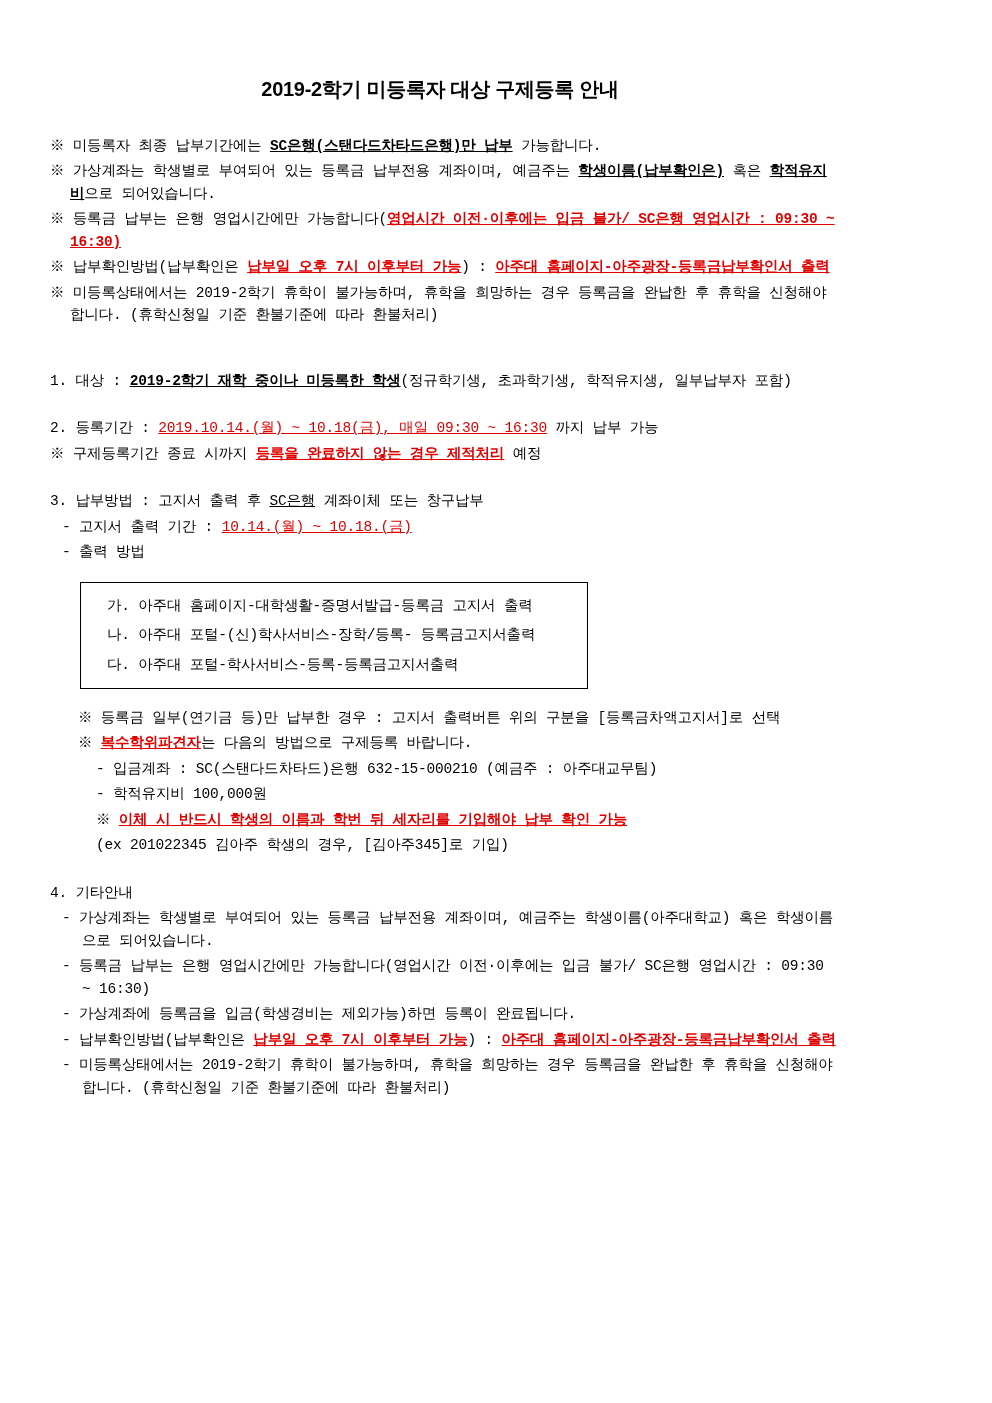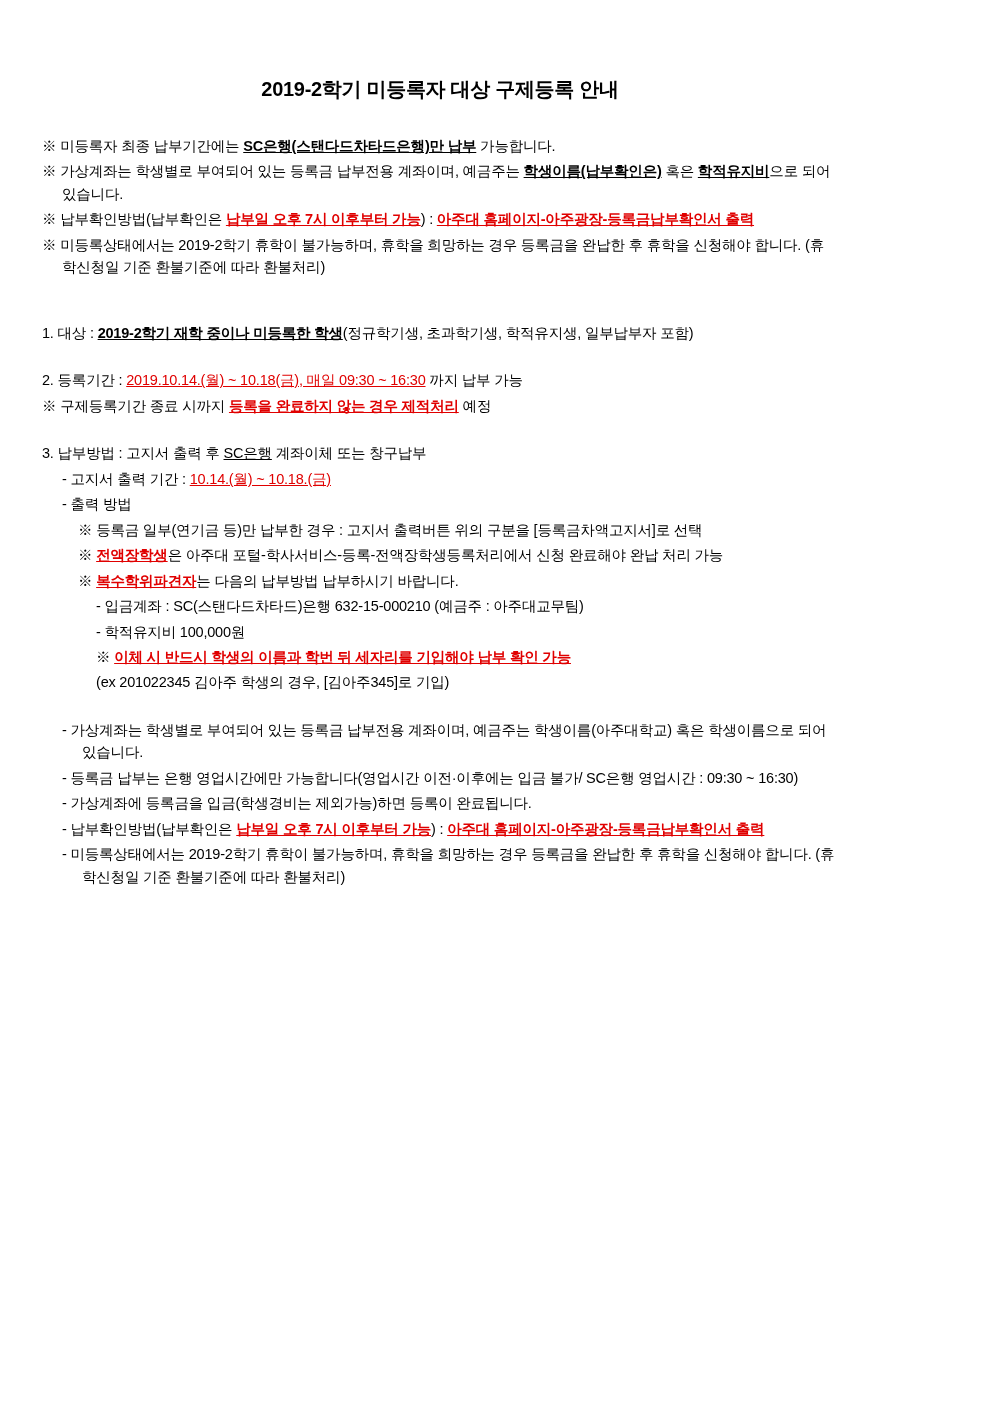--- a/index.html
+++ b/index.html
@@ -31,8 +31,9 @@
   }
   .line {
     display: block;
-    margin: 0 0 3px 0;
+    margin: 0 0 3px 8px;
     letter-spacing: -0.2px;
+    font-family: Liberation Mono, monospace;
   }
   .hang {
     padding-left: 20px;

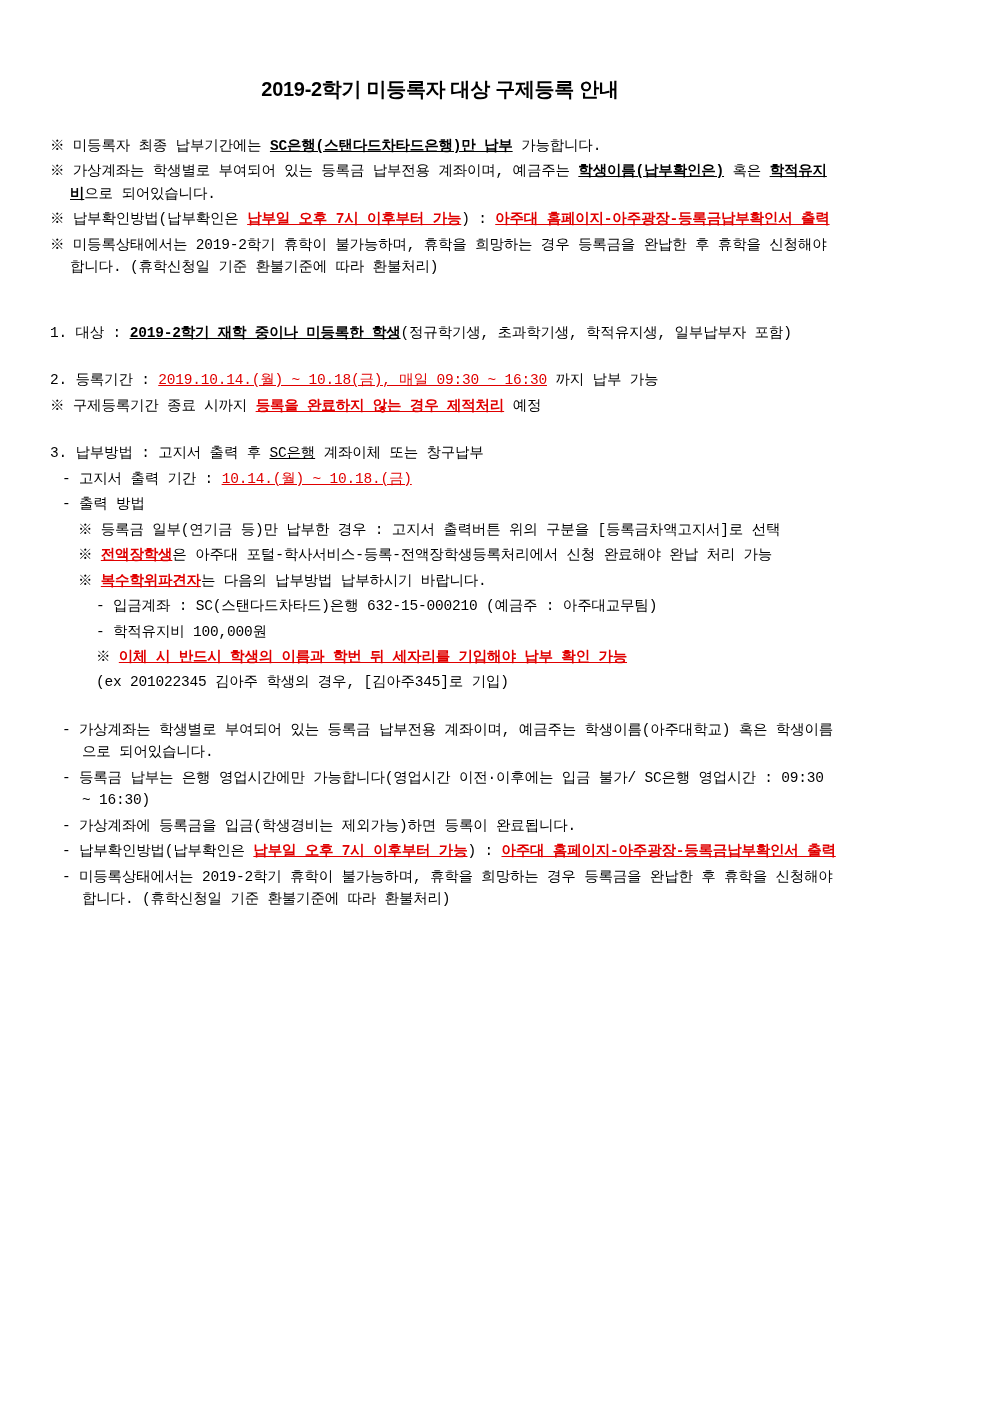--- a/index.html
+++ b/index.html
@@ -67,6 +67,7 @@
   <div id="notice-top">
       <div class="line hang"><span>※ </span><span class="">미등록자 최종 납부기간에는 </span><span class="b u">SC은행(스탠다드차타드은행)만 납부</span><span class=""> 가능합니다.</span></div>
       <div class="line hang"><span>※ </span><span class="">가상계좌는 학생별로 부여되어 있는 등록금 납부전용 계좌이며, 예금주는 </span><span class="b u">학생이름(납부확인은)</span><span class=""> 혹은 </span><span class="b u">학적유지비</span><span class="">으로 되어있습니다.</span></div>
+      <div class="line hang"><span>※ </span><span class="">등록금 납부는 은행 영업시간에만 가능합니다(</span><span class="red b u">영업시간 이전·이후에는 입금 불가/ SC은행 영업시간 : 09:30 ~ 16:30)</span></div>
       <div class="line hang"><span>※ </span><span class="">납부확인방법(납부확인은 </span><span class="red b u">납부일 오후 7시 이후부터 가능</span><span class="">) : </span><span class="red b u">아주대 홈페이지-아주광장-등록금납부확인서 출력</span></div>
       <div class="line hang"><span>※ </span><span class="">미등록상태에서는 2019-2학기 휴학이 불가능하며, 휴학을 희망하는 경우 등록금을 완납한 후 휴학을 신청해야 합니다. (휴학신청일 기준 환불기준에 따라 환불처리)</span></div>
     </div>

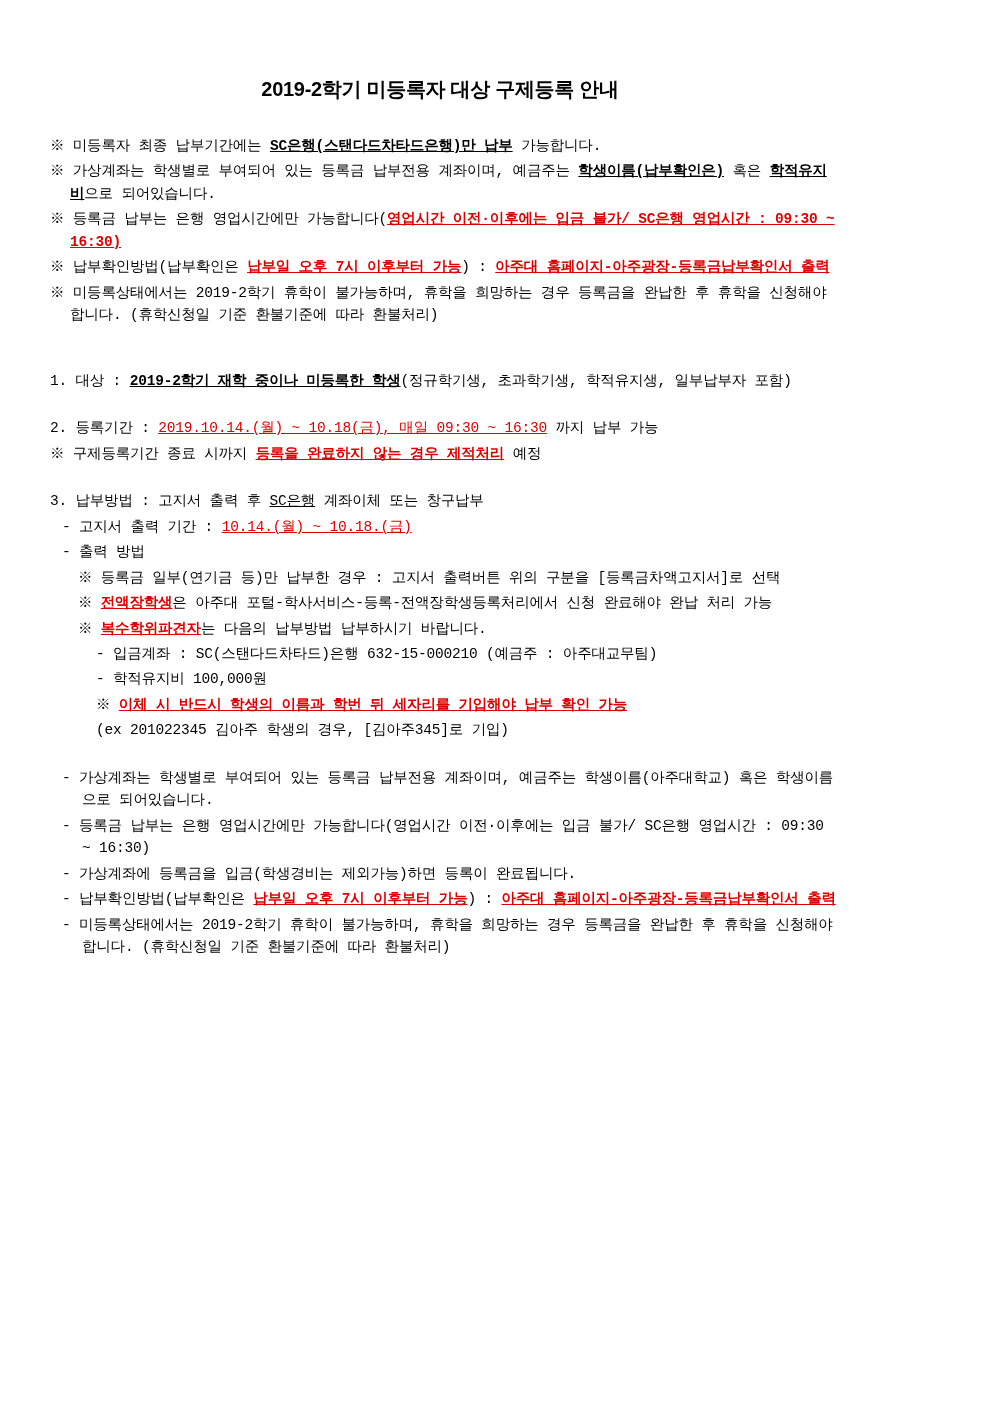--- a/index.html
+++ b/index.html
@@ -91,6 +91,11 @@
       <div class="line hang"><span>3. </span><span class="">납부방법 : 고지서 출력 후 </span><span class="u">SC은행</span><span class=""> 계좌이체 또는 창구납부</span></div>
       <div class="line hang indent-1"><span>- </span><span class="">고지서 출력 기간 : </span><span class="red u">10.14.(월) ~ 10.18.(금)</span></div>
       <div class="line hang indent-1"><span>- </span><span class="">출력 방법</span></div>
+      <div class="box">
+        <div class="line">가.  아주대 홈페이지-대학생활-증명서발급-등록금 고지서 출력</div>
+        <div class="line">나.  아주대 포털-(신)학사서비스-장학/등록- 등록금고지서출력</div>
+        <div class="line">다.  아주대 포털-학사서비스-등록-등록금고지서출력</div>
+      </div>
       <div class="line hang indent-2"><span>※ </span><span class="">등록금 일부(연기금 등)만 납부한 경우 : 고지서 출력버튼 위의 구분을 [등록금차액고지서]로 선택</span></div>
       <div class="line hang indent-2"><span>※ </span><span class="red b u">전액장학생</span><span class="">은 아주대 포털-학사서비스-등록-전액장학생등록처리에서 신청 완료해야 완납 처리 가능</span></div>
       <div class="line hang indent-2"><span>※ </span><span class="red b u">복수학위파견자</span><span class="">는 다음의 납부방법 납부하시기 바랍니다.</span></div>

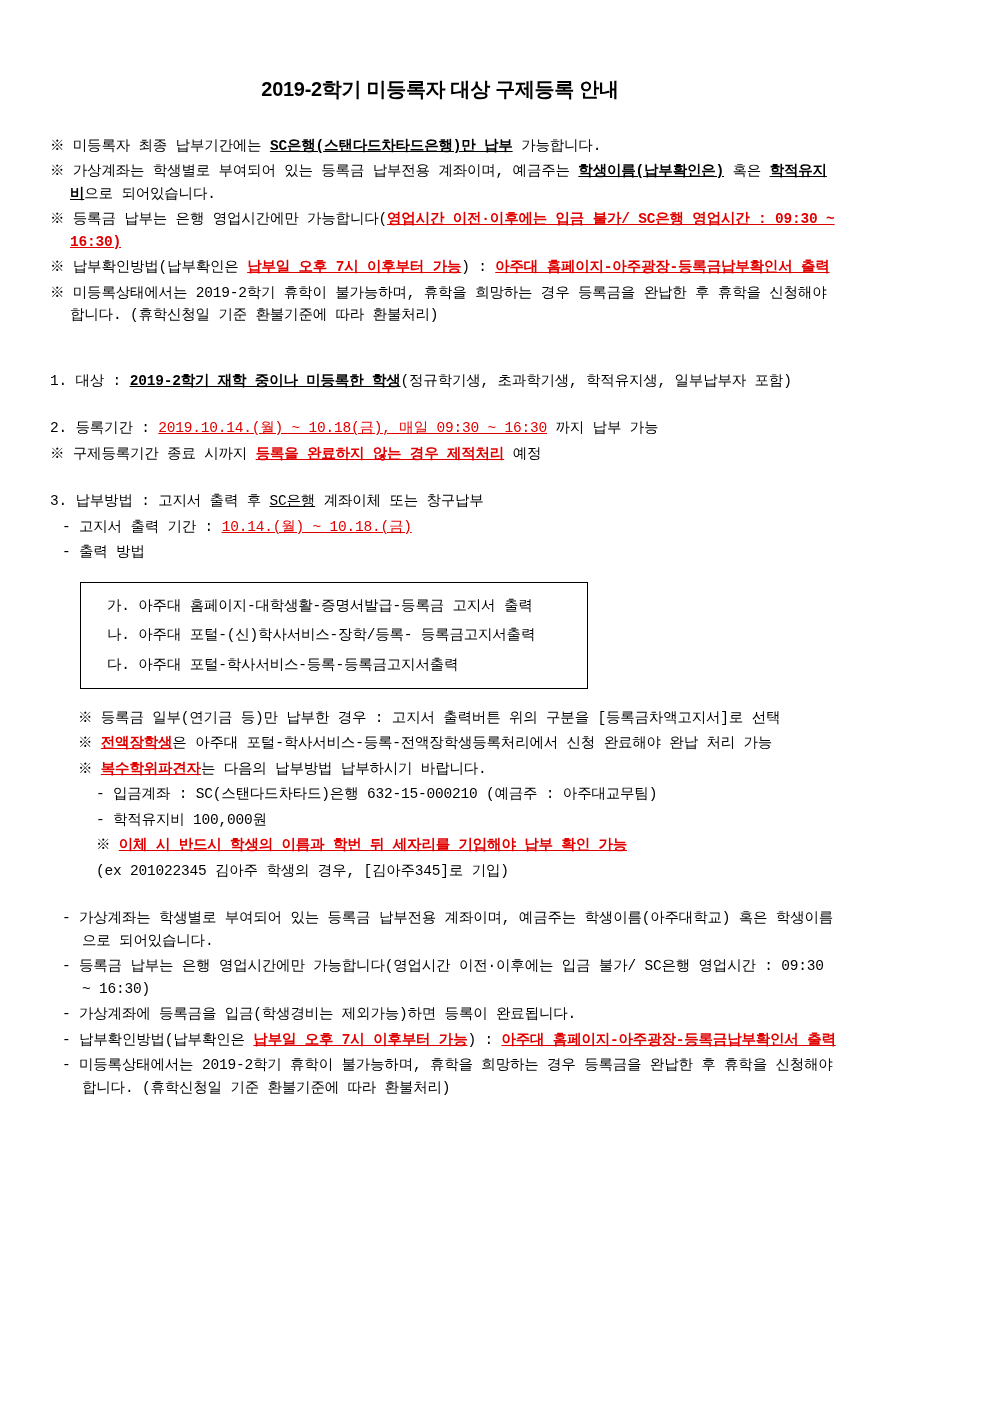--- a/index.html
+++ b/index.html
@@ -97,7 +97,6 @@
         <div class="line">다.  아주대 포털-학사서비스-등록-등록금고지서출력</div>
       </div>
       <div class="line hang indent-2"><span>※ </span><span class="">등록금 일부(연기금 등)만 납부한 경우 : 고지서 출력버튼 위의 구분을 [등록금차액고지서]로 선택</span></div>
-      <div class="line hang indent-2"><span>※ </span><span class="red b u">전액장학생</span><span class="">은 아주대 포털-학사서비스-등록-전액장학생등록처리에서 신청 완료해야 완납 처리 가능</span></div>
       <div class="line hang indent-2"><span>※ </span><span class="red b u">복수학위파견자</span><span class="">는 다음의 납부방법 납부하시기 바랍니다.</span></div>
       <div class="line hang indent-3"><span>- </span><span class="">입금계좌 : SC(스탠다드차타드)은행 632-15-000210 (예금주 : 아주대교무팀)</span></div>
       <div class="line hang indent-3"><span>- </span><span class="">학적유지비  100,000원</span></div>

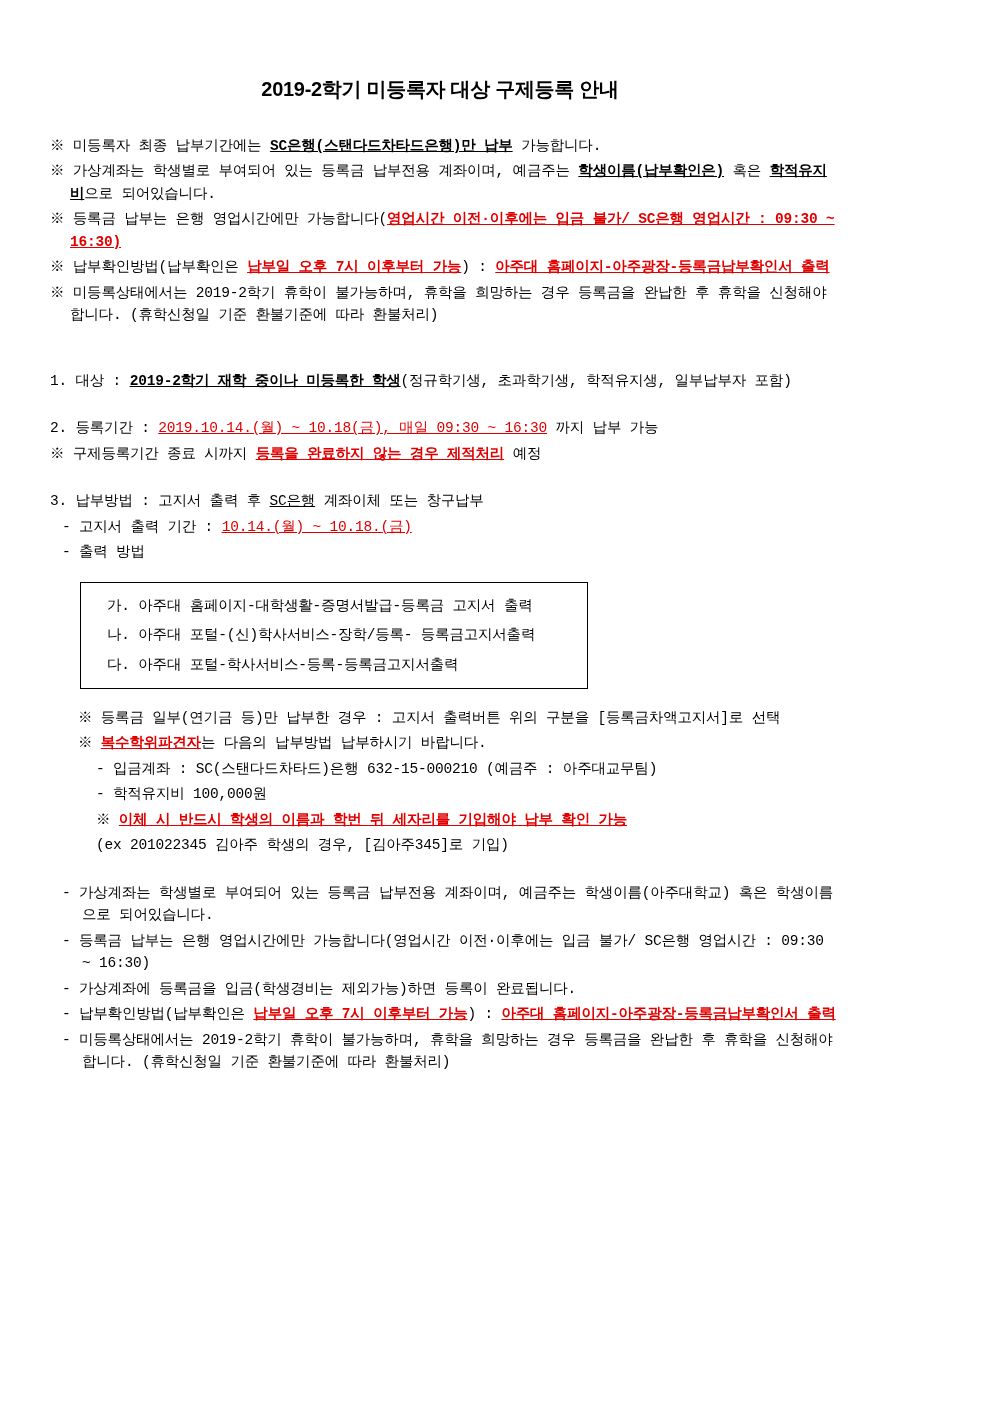--- a/index.html
+++ b/index.html
@@ -97,7 +97,7 @@
         <div class="line">다.  아주대 포털-학사서비스-등록-등록금고지서출력</div>
       </div>
       <div class="line hang indent-2"><span>※ </span><span class="">등록금 일부(연기금 등)만 납부한 경우 : 고지서 출력버튼 위의 구분을 [등록금차액고지서]로 선택</span></div>
-      <div class="line hang indent-2"><span>※ </span><span class="red b u">복수학위파견자</span><span class="">는 다음의 납부방법 납부하시기 바랍니다.</span></div>
+      <div class="line hang indent-2"><span>※ </span><span class="red b u">복수학위파견자</span><span class="">는 다음의 방법으로 구제등록 바랍니다.</span></div>
       <div class="line hang indent-3"><span>- </span><span class="">입금계좌 : SC(스탠다드차타드)은행 632-15-000210 (예금주 : 아주대교무팀)</span></div>
       <div class="line hang indent-3"><span>- </span><span class="">학적유지비  100,000원</span></div>
       <div class="line hang indent-3"><span>※ </span><span class="red b u">이체 시 반드시 학생의 이름과 학번 뒤 세자리를 기입해야 납부 확인 가능</span></div>

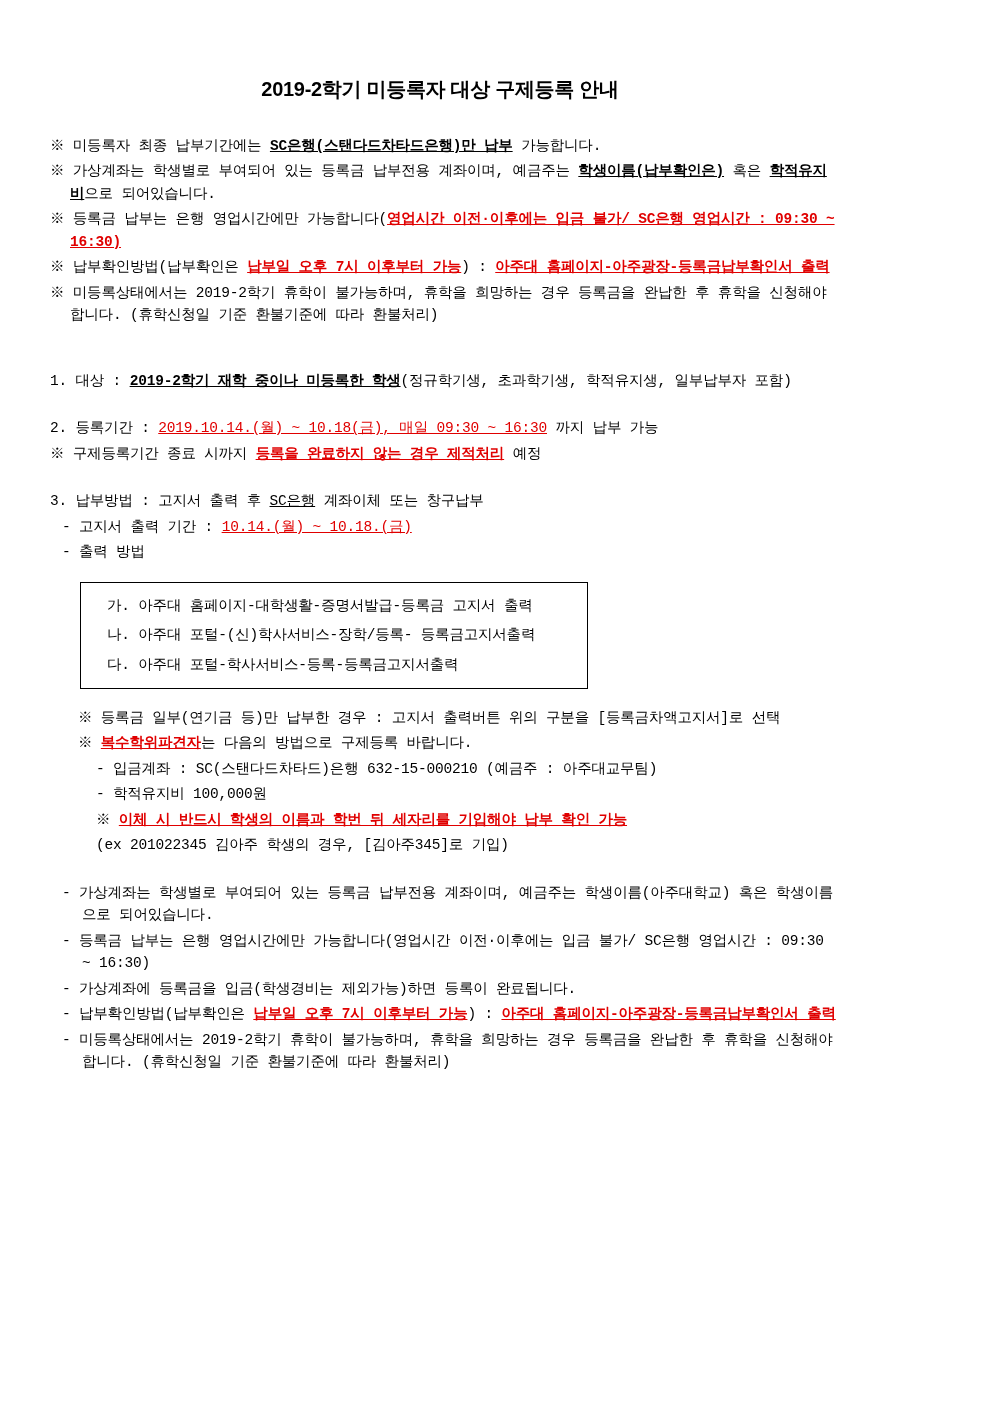--- a/index.html
+++ b/index.html
@@ -107,6 +107,7 @@
   <div class="gap-md"></div>
 
   <div id="section-4">
+      <div class="line hang"><span>4. </span><span class="">기타안내</span></div>
       <div class="line hang indent-1"><span>- </span><span class="">가상계좌는 학생별로 부여되어 있는 등록금 납부전용 계좌이며, 예금주는 학생이름(아주대학교) 혹은 학생이름으로 되어있습니다.</span></div>
       <div class="line hang indent-1"><span>- </span><span class="">등록금 납부는 은행 영업시간에만 가능합니다(영업시간 이전·이후에는 입금 불가/ SC은행 영업시간 : 09:30 ~ 16:30)</span></div>
       <div class="line hang indent-1"><span>- </span><span class="">가상계좌에 등록금을 입금(학생경비는 제외가능)하면 등록이 완료됩니다.</span></div>

